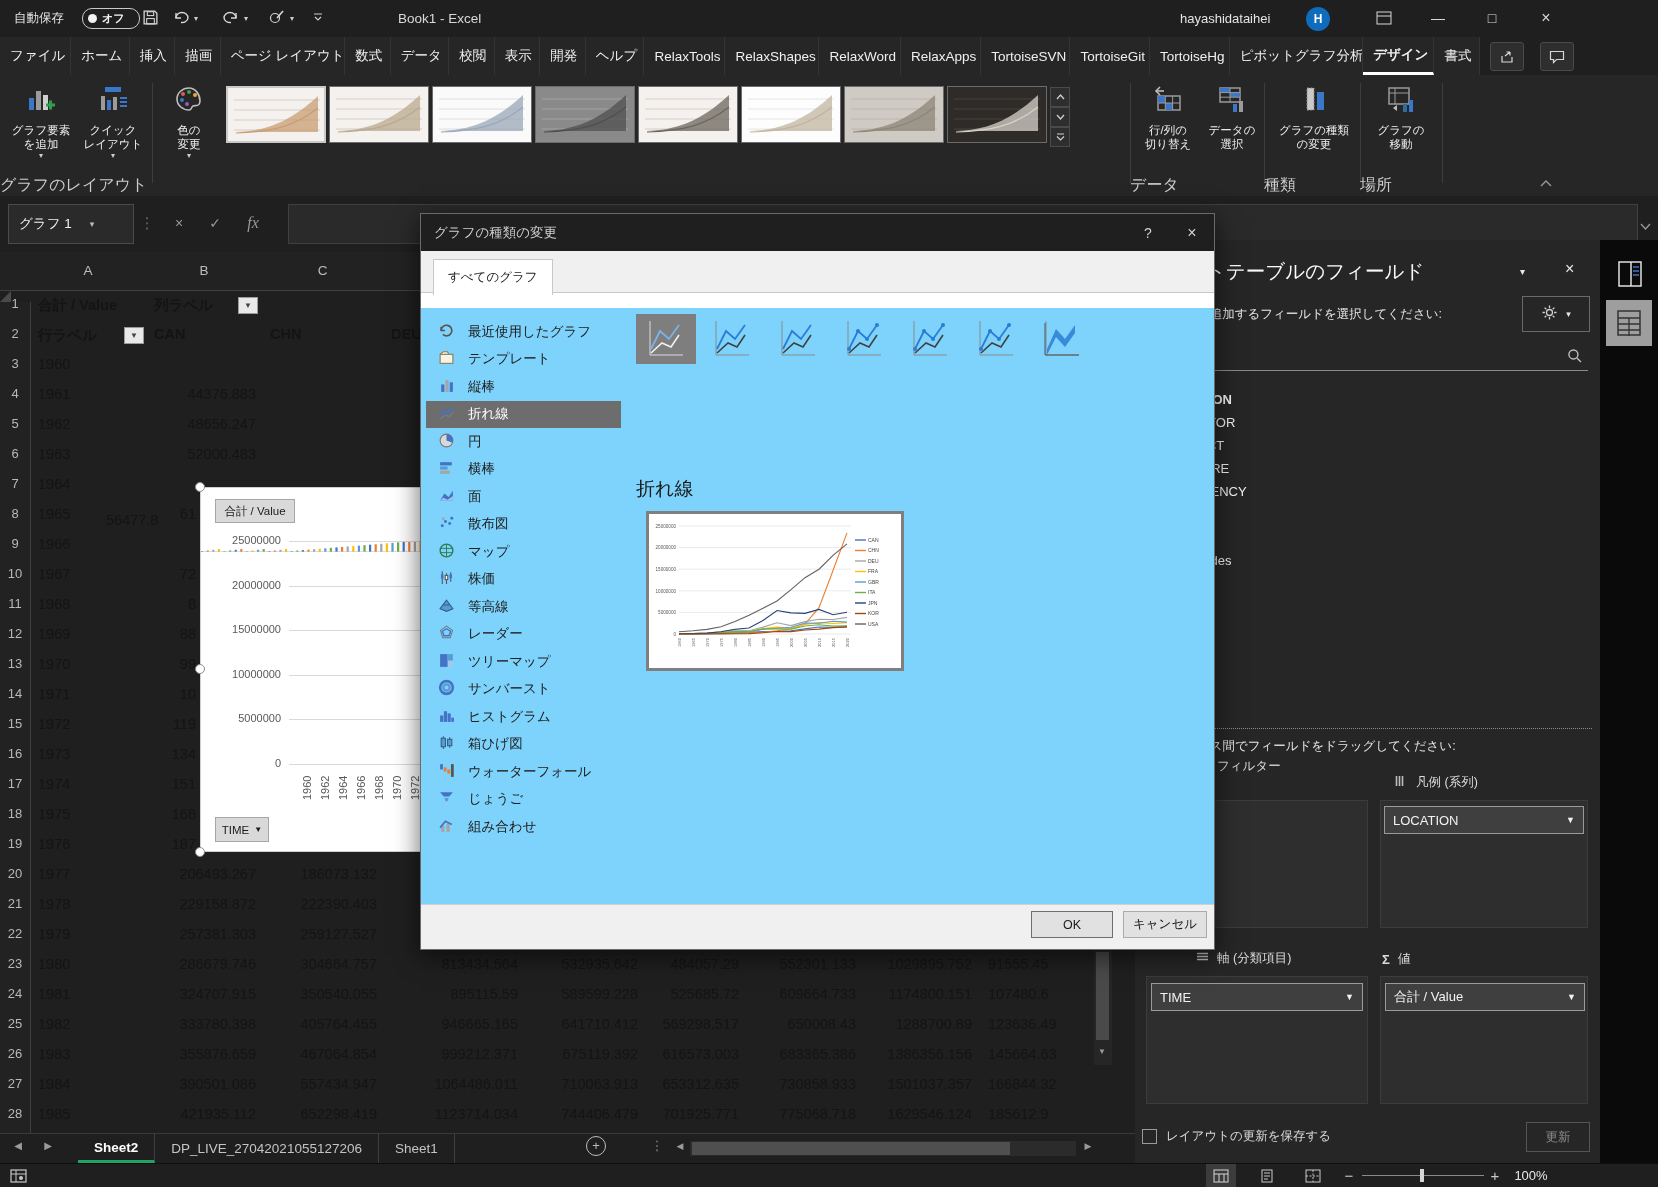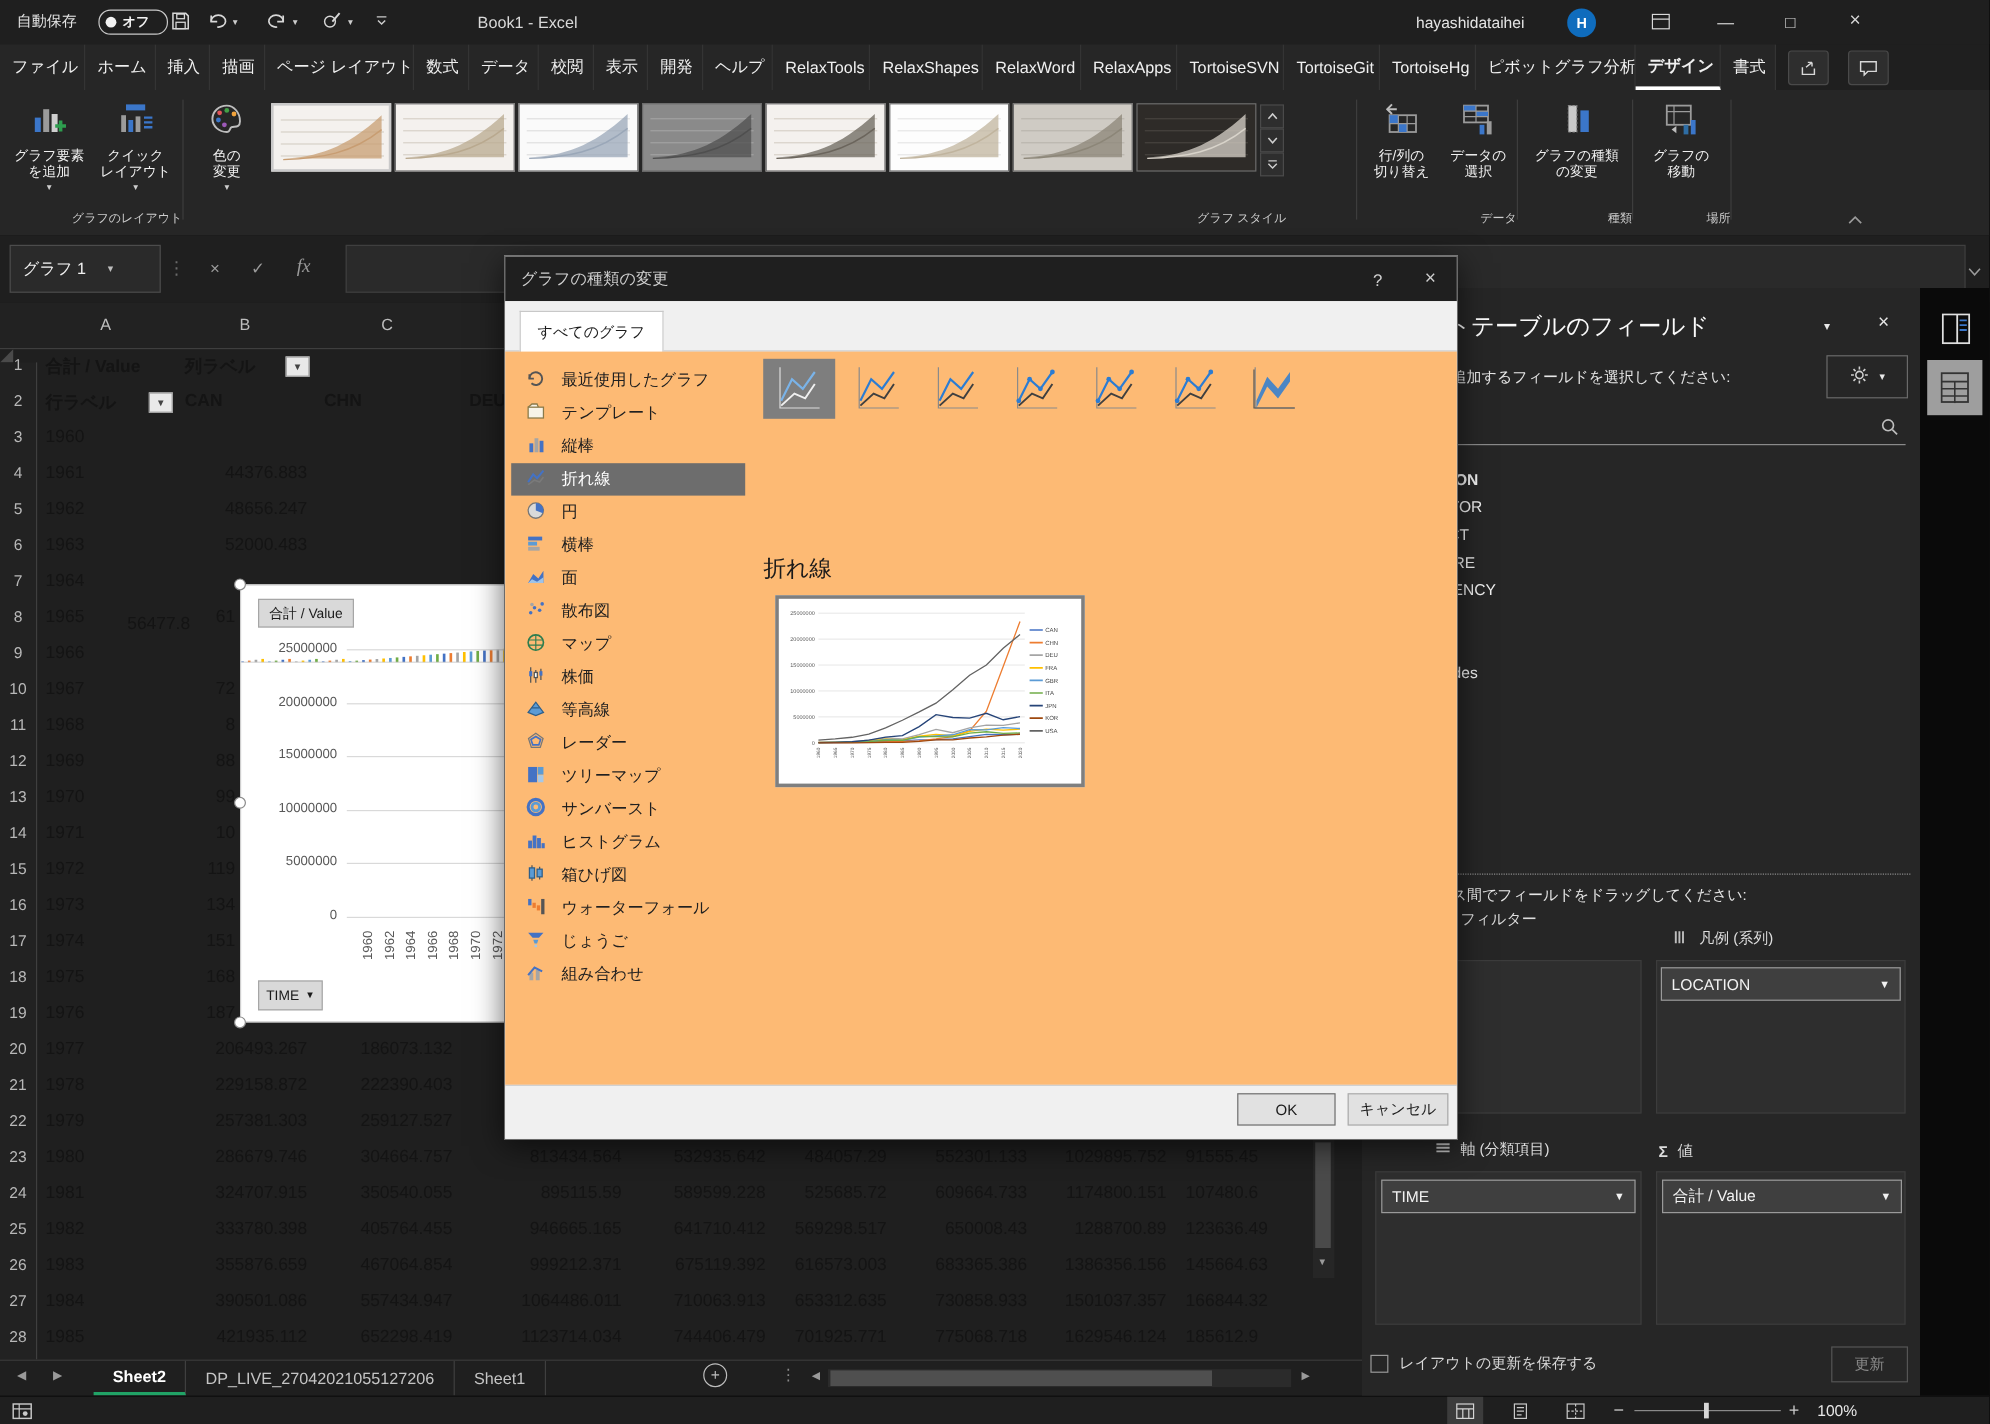--- a/index.html
+++ b/index.html
@@ -28,7 +28,7 @@
   .rbtn{position:absolute;top:9px;display:flex;flex-direction:column;align-items:center;color:#f0f0f0;}
   .rbtn .lbl{white-space:pre-line;text-align:center;font-size:11.5px;line-height:1.25;margin-top:4px;}
   .chev{font-size:8px;color:#cdcdcd;line-height:1;}
-  .glabel{position:absolute;top:100px;font-size:10px;color:#cdcdcd;text-align:right;}
+  .glabel{position:absolute;top:100px;font-size:16px;color:#cdcdcd;text-align:left;}
   .vsep{position:absolute;top:8px;width:1px;height:100px;background:#3d3d3d;}
   .thumb{position:absolute;top:11px;width:100px;height:57px;border:1px solid #6b6b6b;box-sizing:border-box;}
   .thumb.sel{border:2px solid #c9c9c9;}

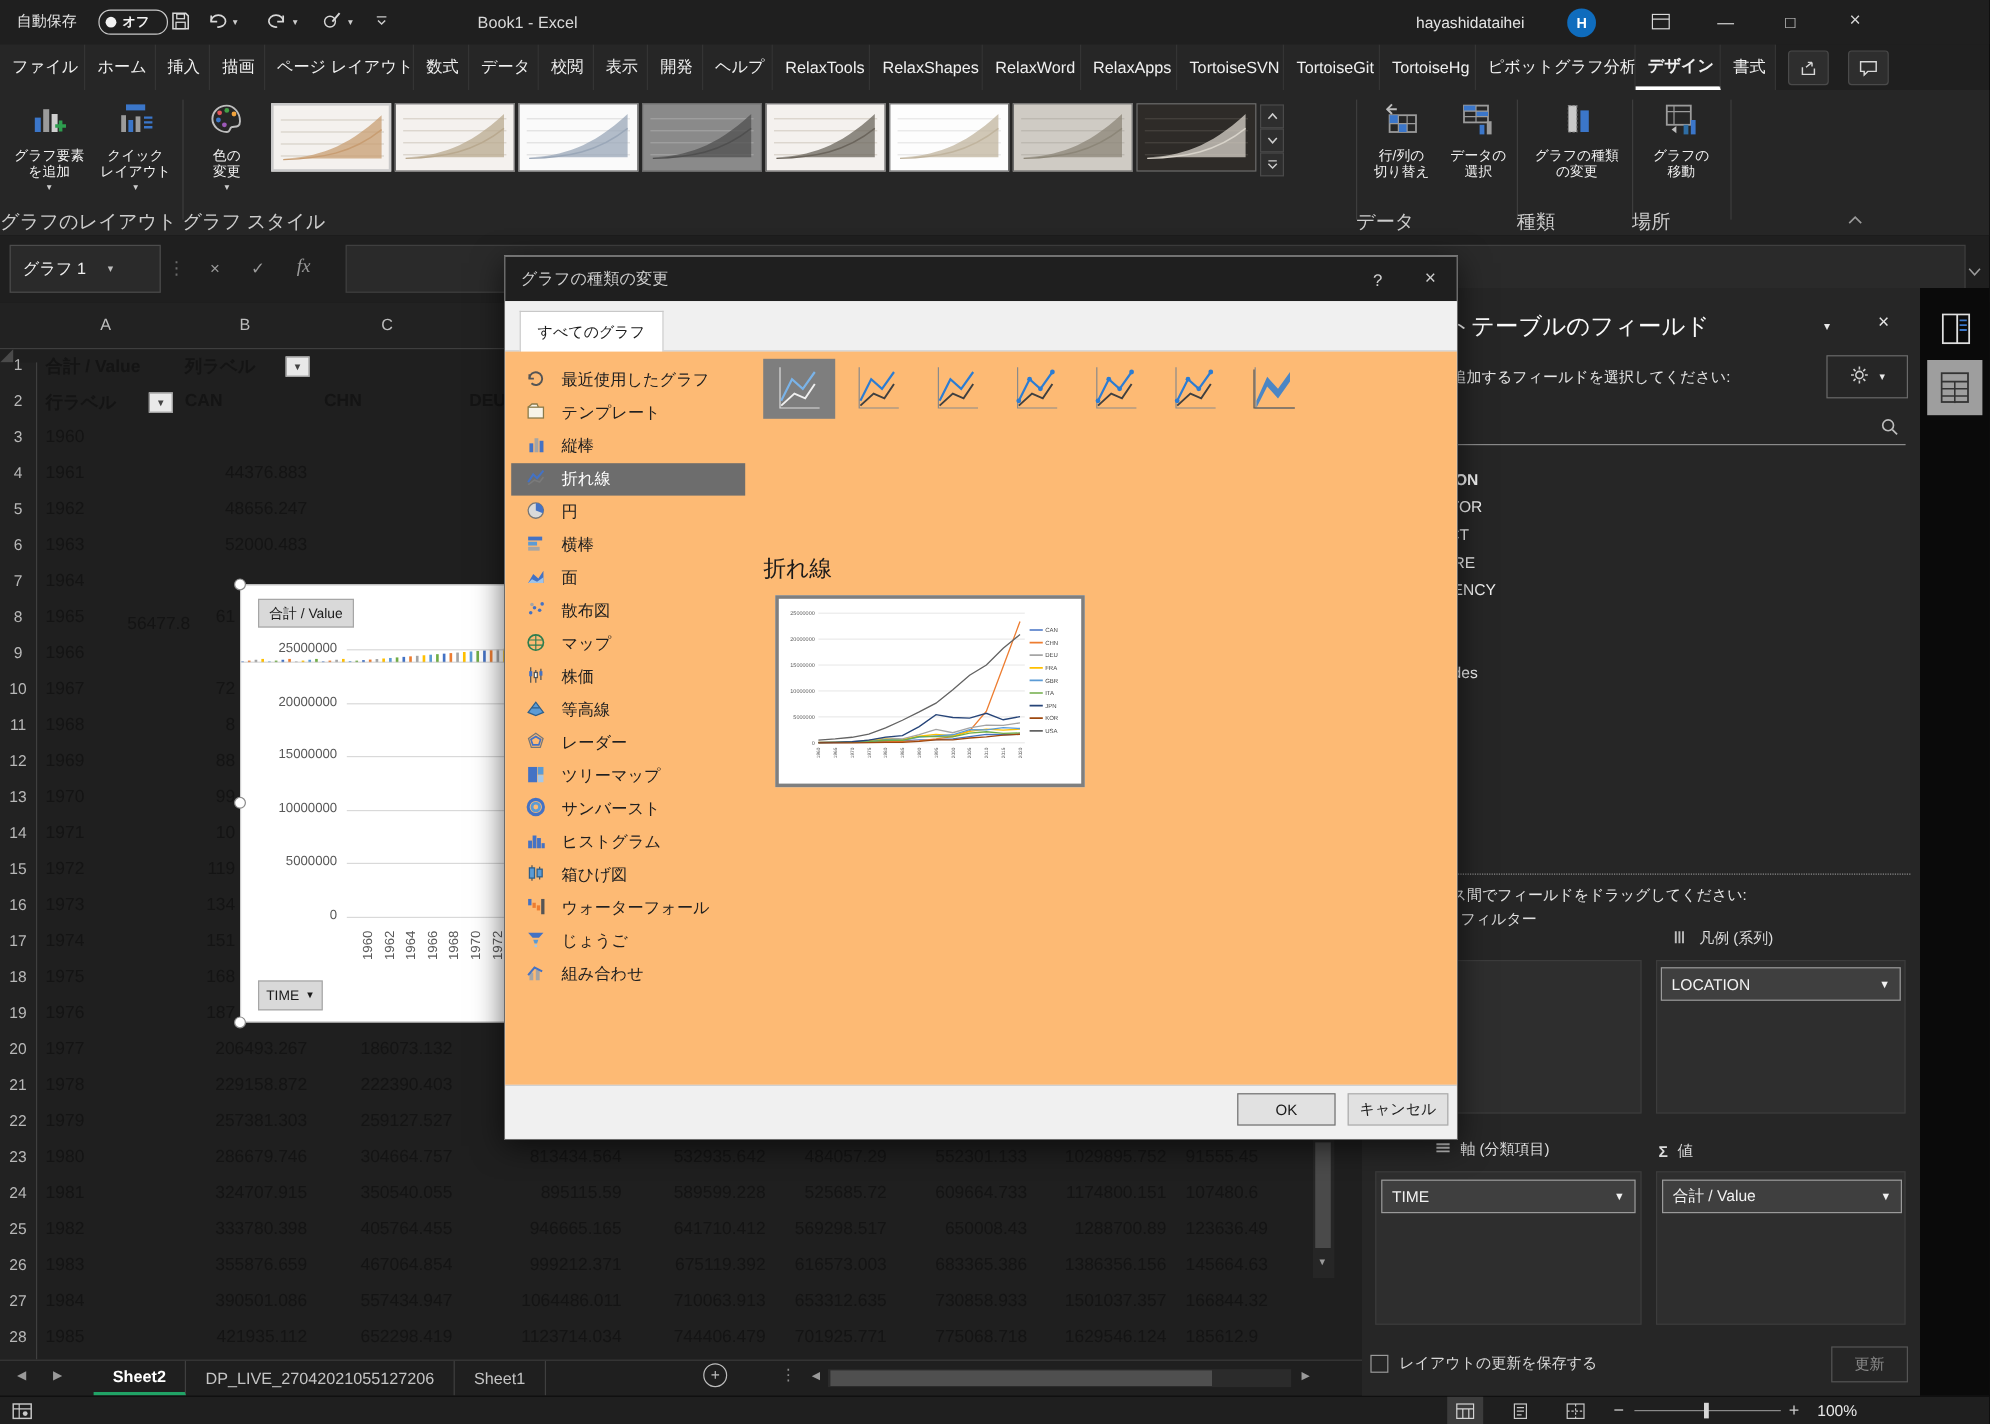--- a/index.html
+++ b/index.html
@@ -246,7 +246,6 @@
           <path d="M1 3.5l3.5 3.5L8 3.5" fill="none" stroke="#cfcfcf" stroke-width="1.2"></path>
         </svg>
       </div>
-    <div class="glabel" style="left:152px;width:920px;">グラフ スタイル</div>
     <div class="vsep" style="left:1130px;"></div>
 
     <div class="rbtn" style="left:1136px;width:64px;">

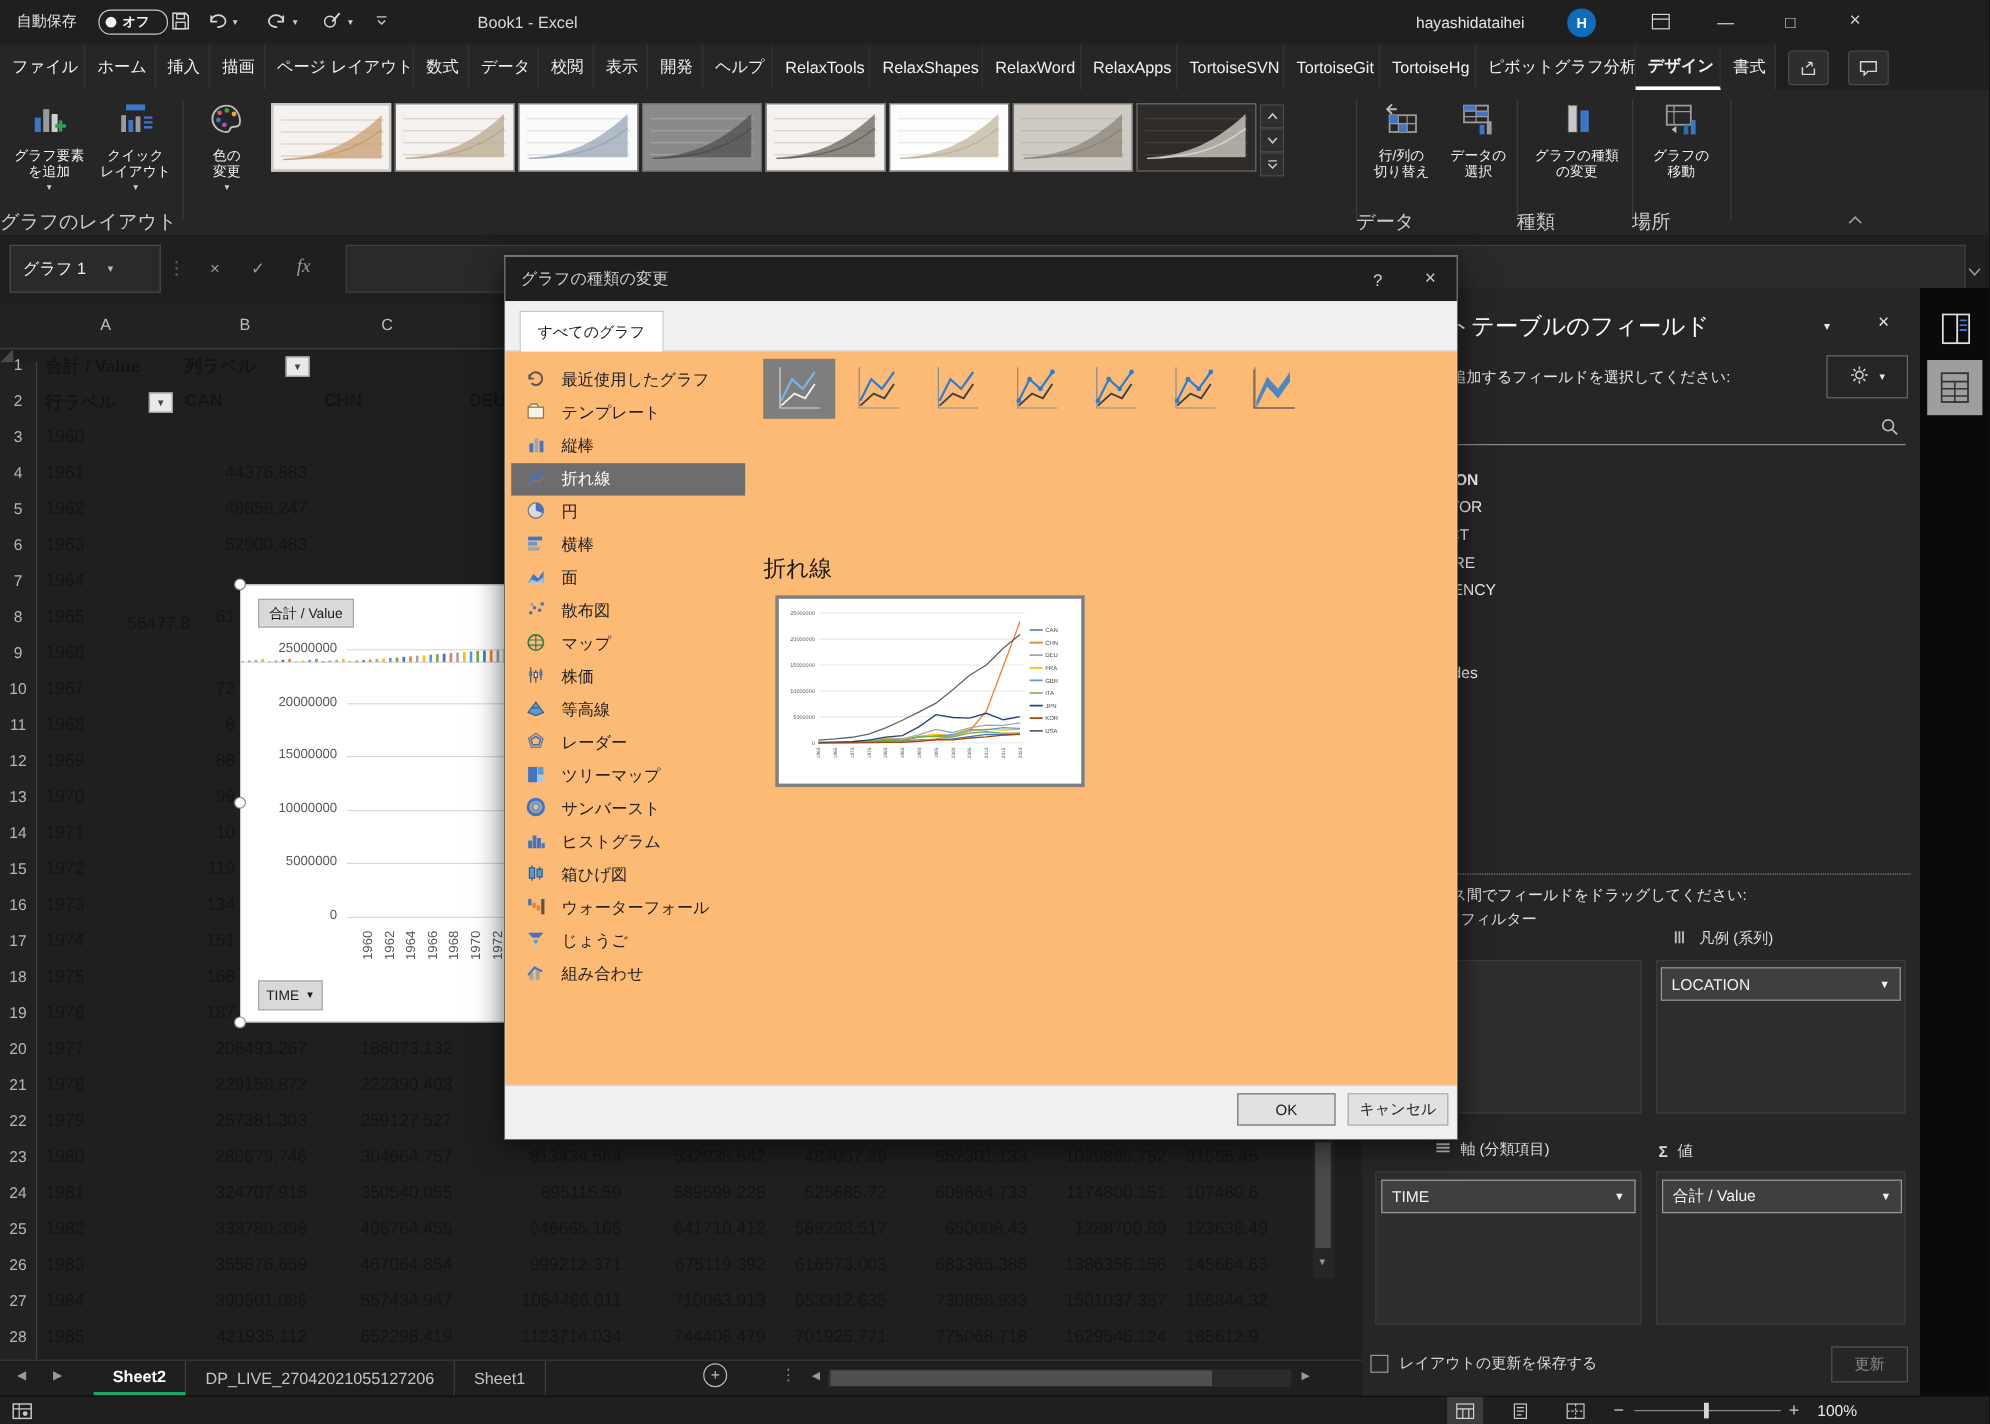--- a/index.html
+++ b/index.html
@@ -64,7 +64,7 @@
   #dlg-tabstrip{position:absolute;left:0;top:37px;width:100%;height:42px;background:#f0f0f0;border-bottom:1px solid #c8c8c8;box-sizing:border-box;}
   #dlg-tab{position:absolute;left:12px;top:8px;height:35px;padding:0 14px;background:#fff;border:1px solid #c8c8c8;border-bottom:none;
            display:flex;align-items:center;color:#1a1a1a;font-size:12.5px;}
-  #dlg-body{position:absolute;left:0;top:79px;width:100%;height:613px;background:#fdba74;text-align:center;}
+  #dlg-body{position:absolute;left:0;top:94px;width:100%;height:613px;background:#7dd3fc;}
   .ctype{position:absolute;left:5px;width:195px;height:27px;display:flex;align-items:center;gap:13px;padding-left:12px;
          color:#202020;font-size:13.5px;box-sizing:border-box;}
   .ctype.sel{background:#6d6d6d;color:#fff;}

